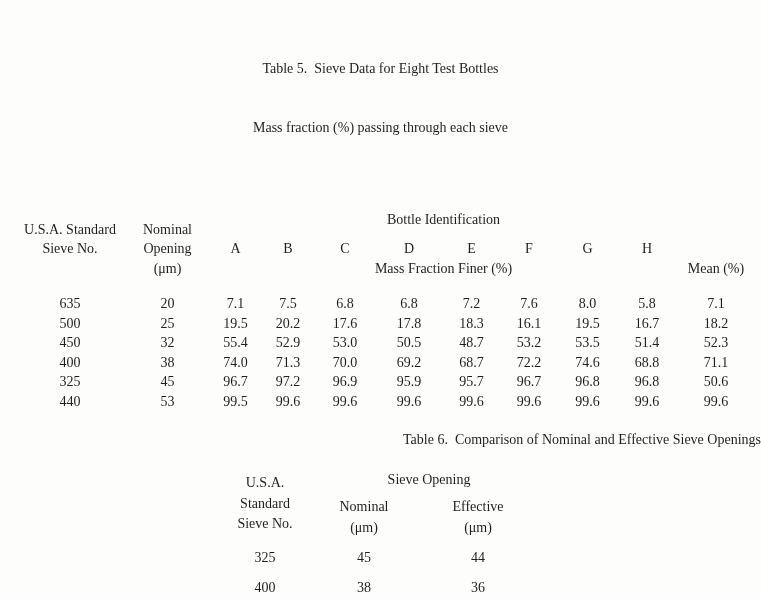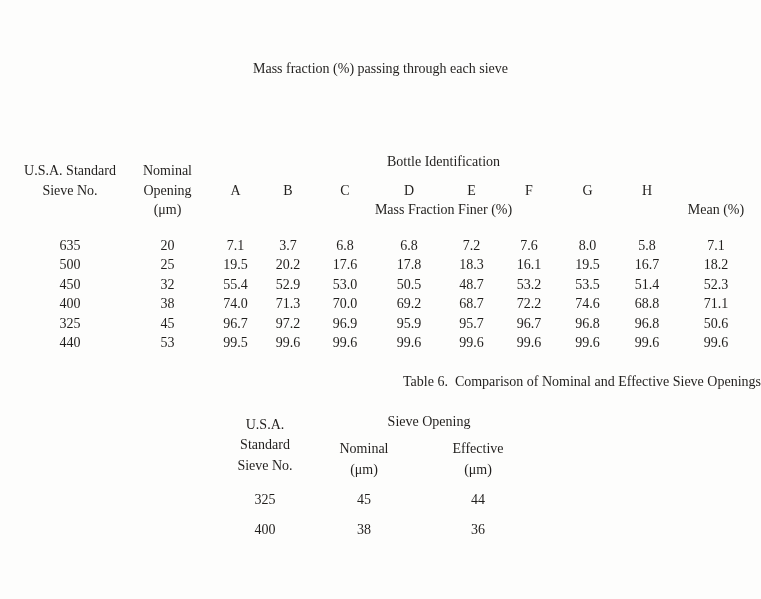--- a/index.html
+++ b/index.html
@@ -51,6 +51,7 @@
 <div class="page">
 
   <div class="doc-title">
+    <div>Table 5.  Sieve Data for Eight Test Bottles</div>
     <div>Mass fraction (%) passing through each sieve</div>
   </div>
 

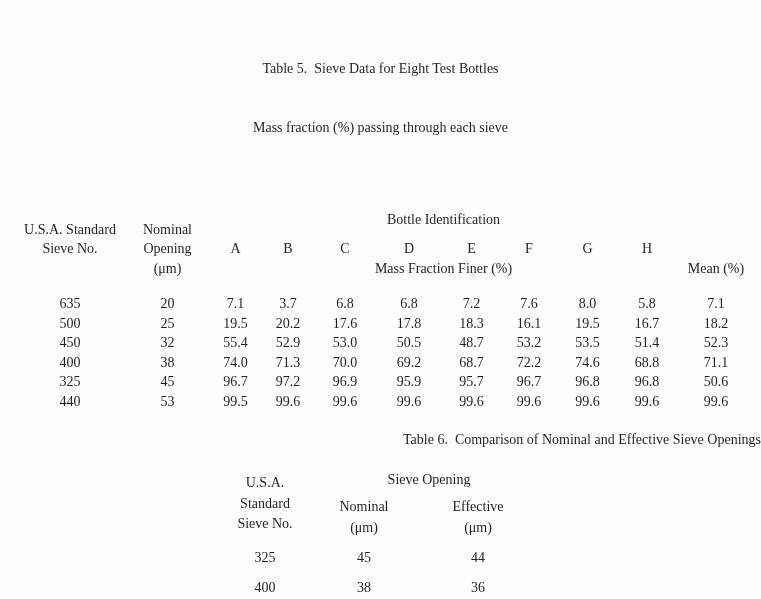--- a/index.html
+++ b/index.html
@@ -102,7 +102,7 @@
         <td>635</td>
         <td>20</td>
         <td>7.1</td>
-        <td>3.7</td>
+        <td>7.5</td>
         <td>6.8</td>
         <td>6.8</td>
         <td>7.2</td>

